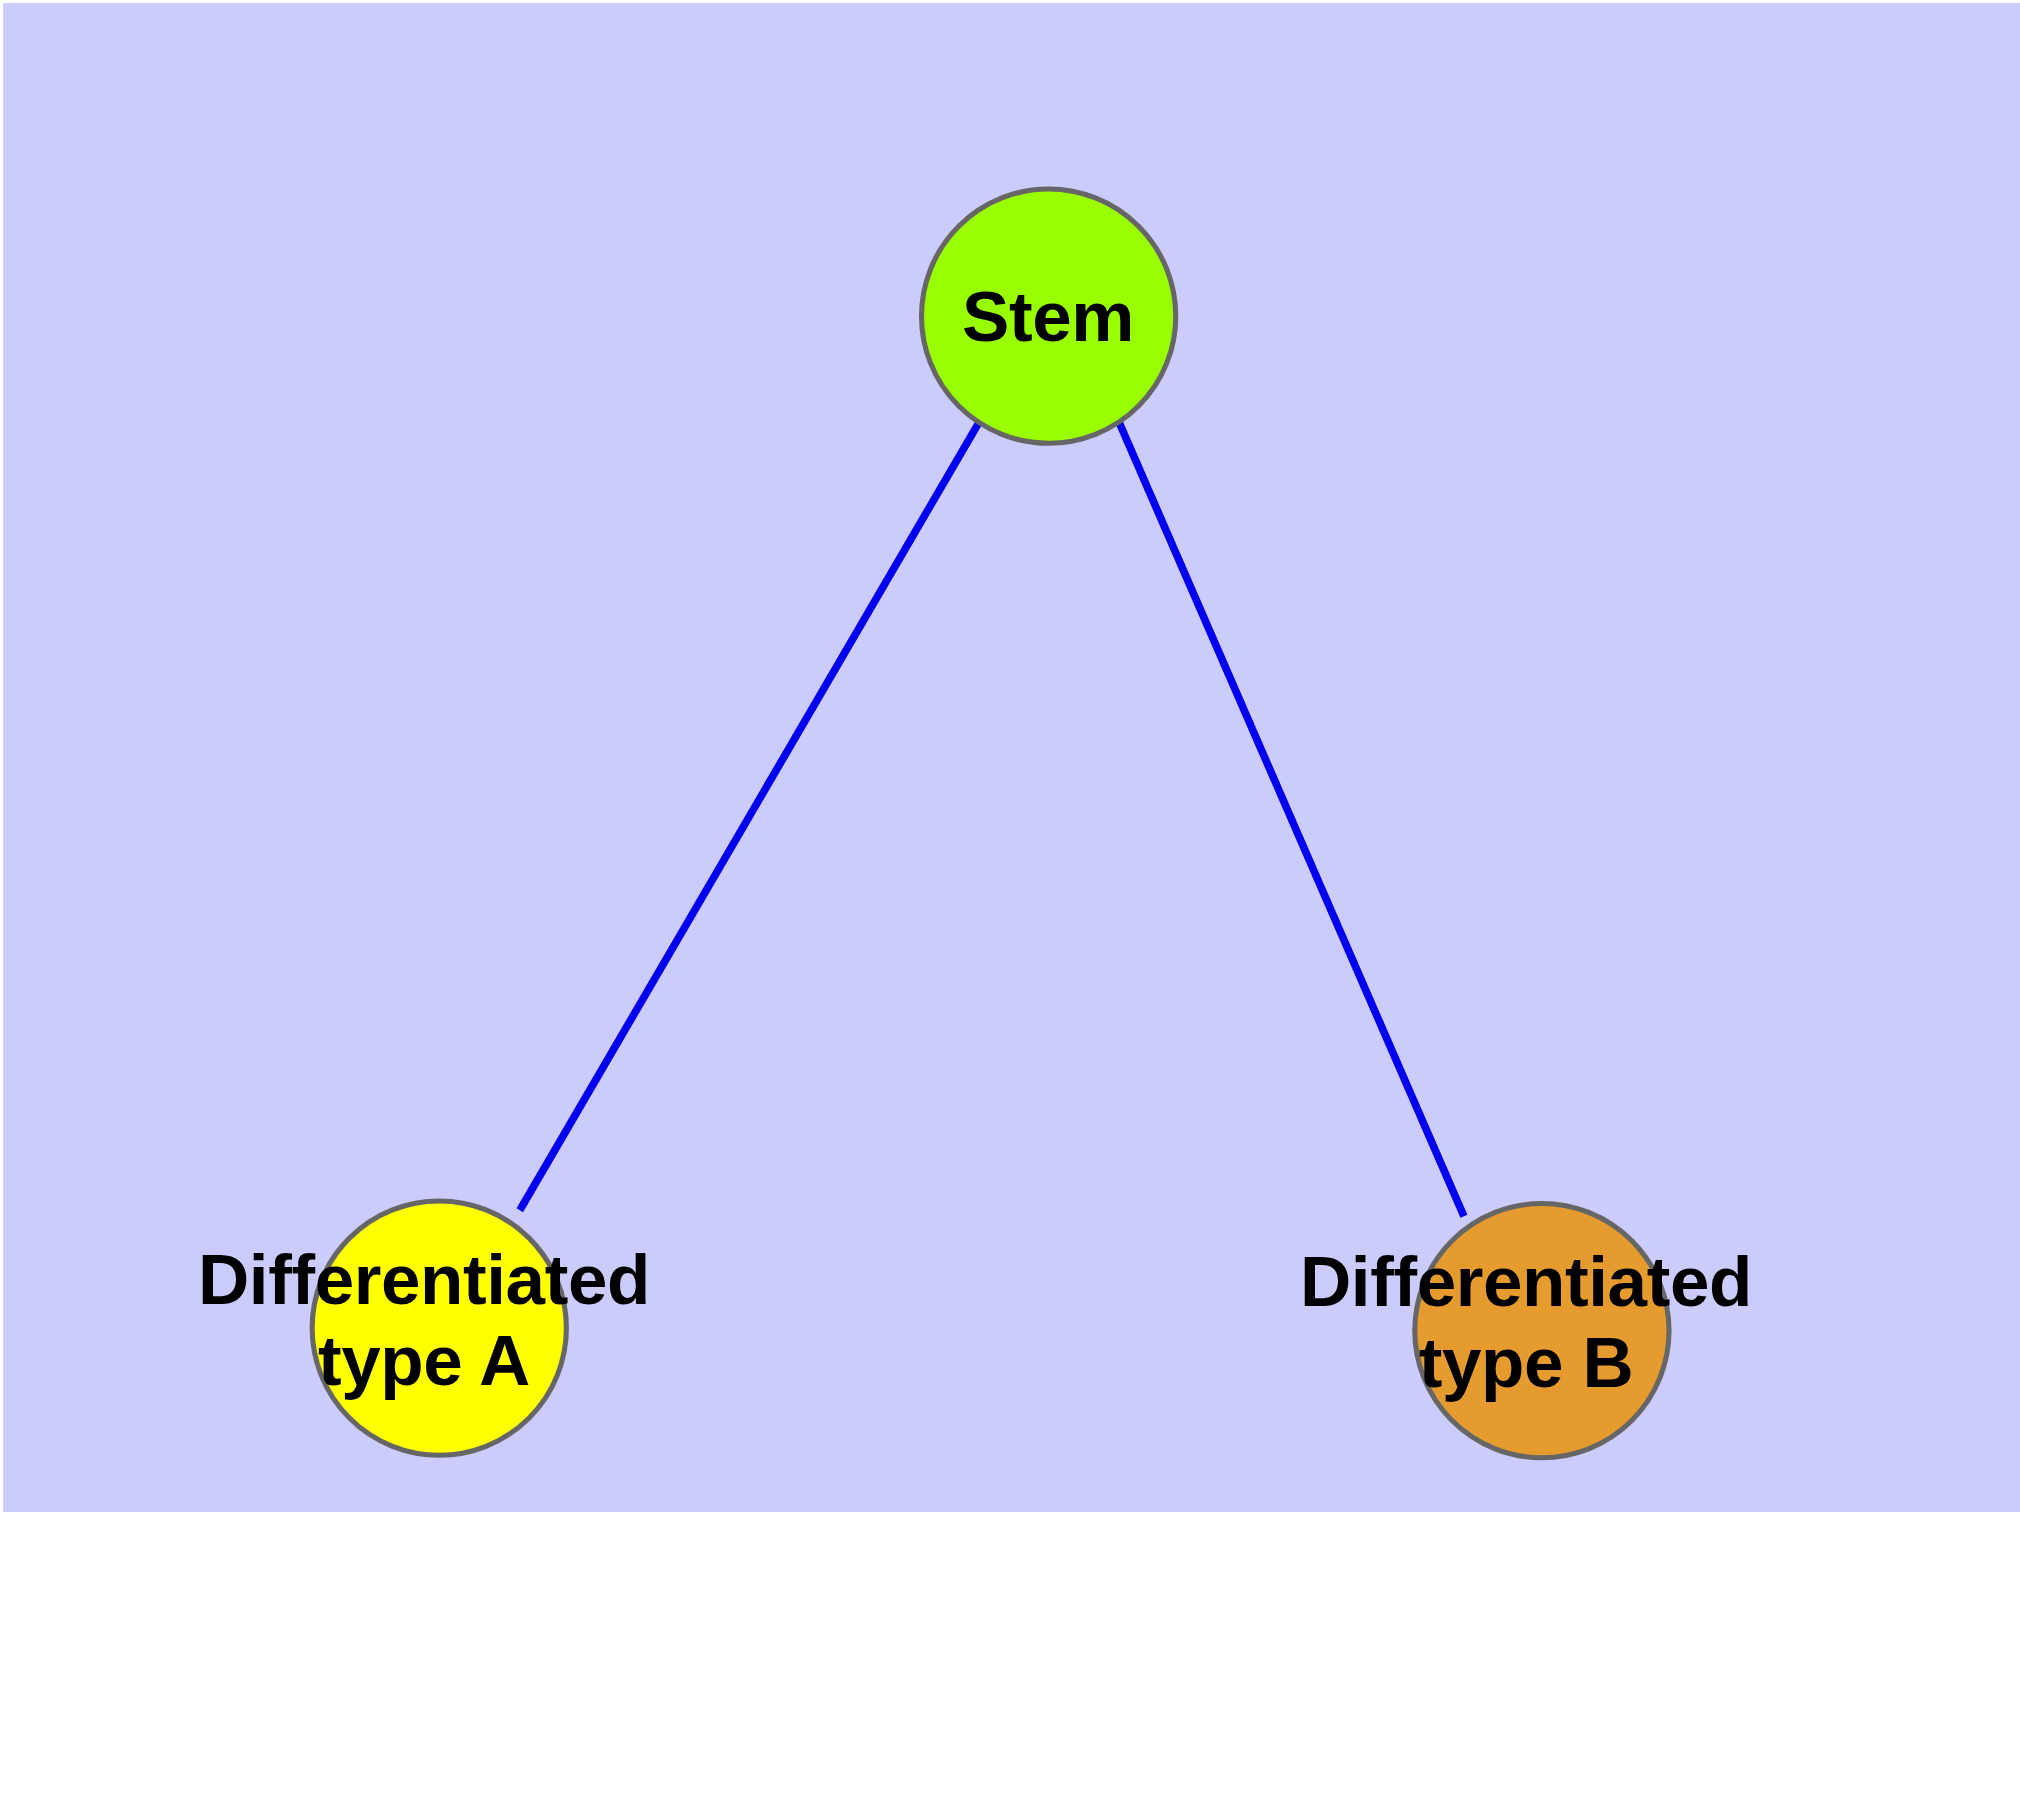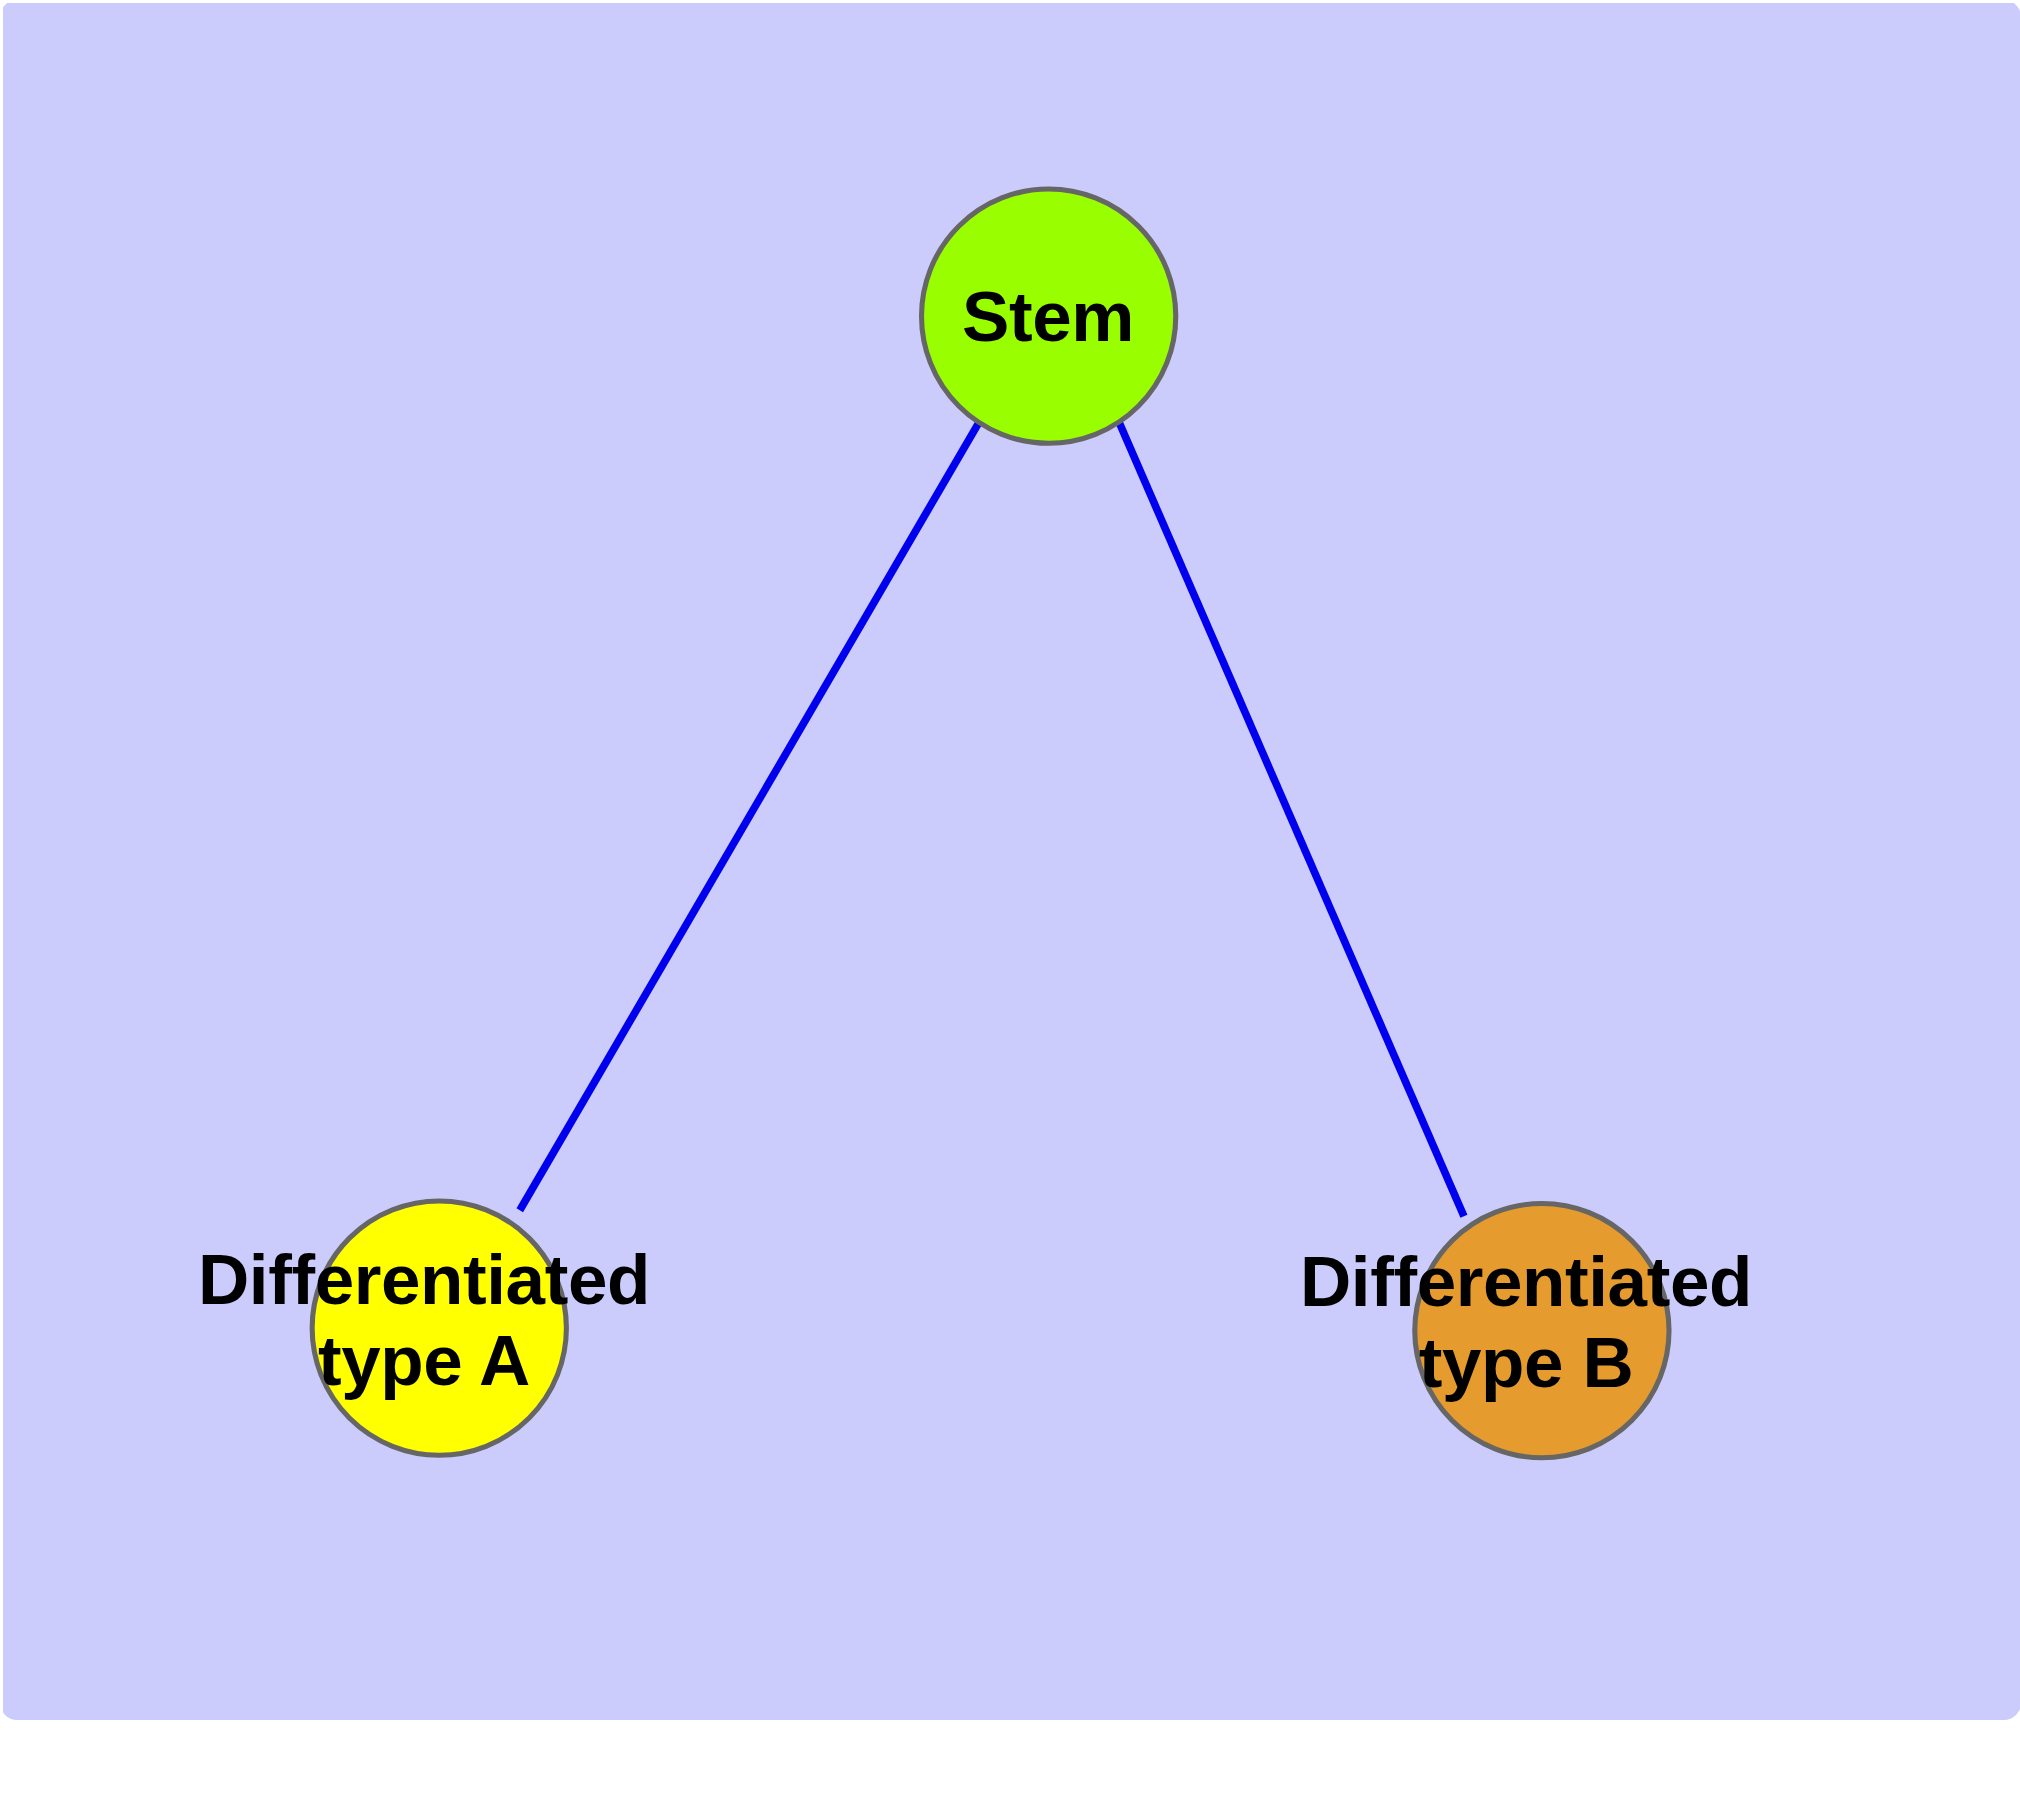--- a/index.html
+++ b/index.html
@@ -49,7 +49,7 @@
 </head>
 <body>
 
-<div id="canvas" style="width: 2021px; height: 1720px; border-radius: 17px;">
+<div id="canvas" style="width: 2021px; height: 1512px;">
 
   <div id="plot-area" style="background: rgb(204, 204, 252); width: 2017px; height: 1809px;"></div>
 

